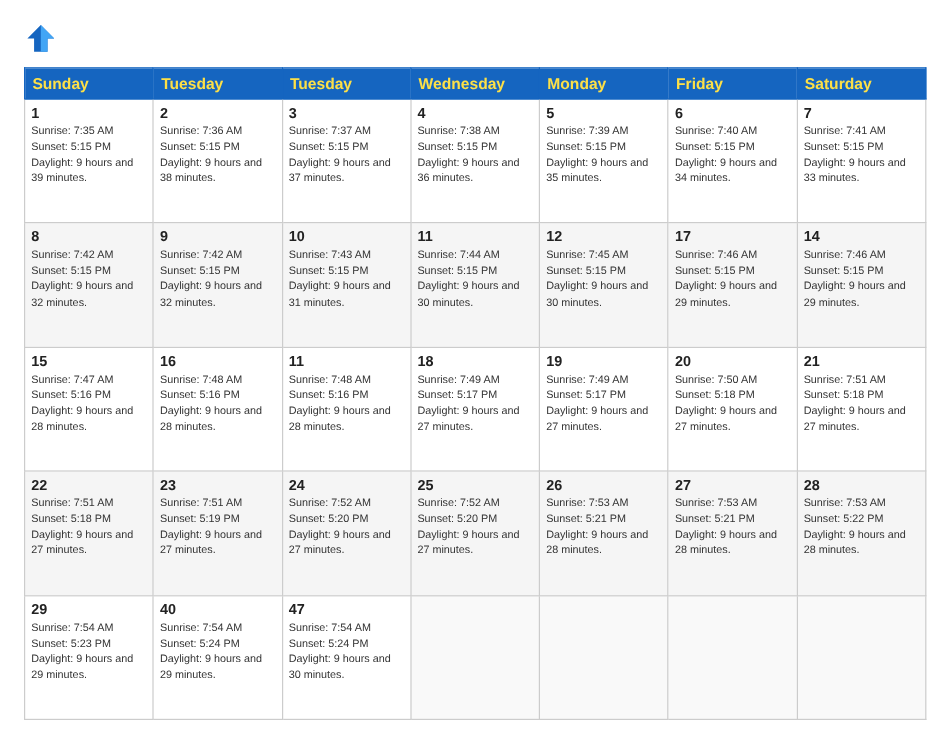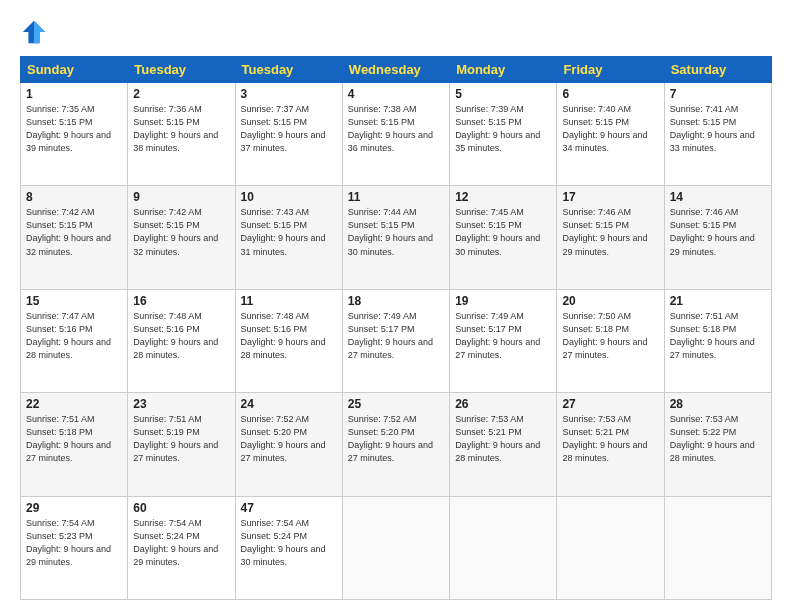--- a/index.html
+++ b/index.html
@@ -314,7 +314,7 @@
         </div>
       </td>
           <td>
-        <span class="day-num">60</span>
+        <span class="day-num">40</span>
         <div class="day-content">
           Sunrise: 7:54 AM<br>Sunset: 5:24 PM<br>Daylight: 9 hours and 29 minutes.
         </div>

